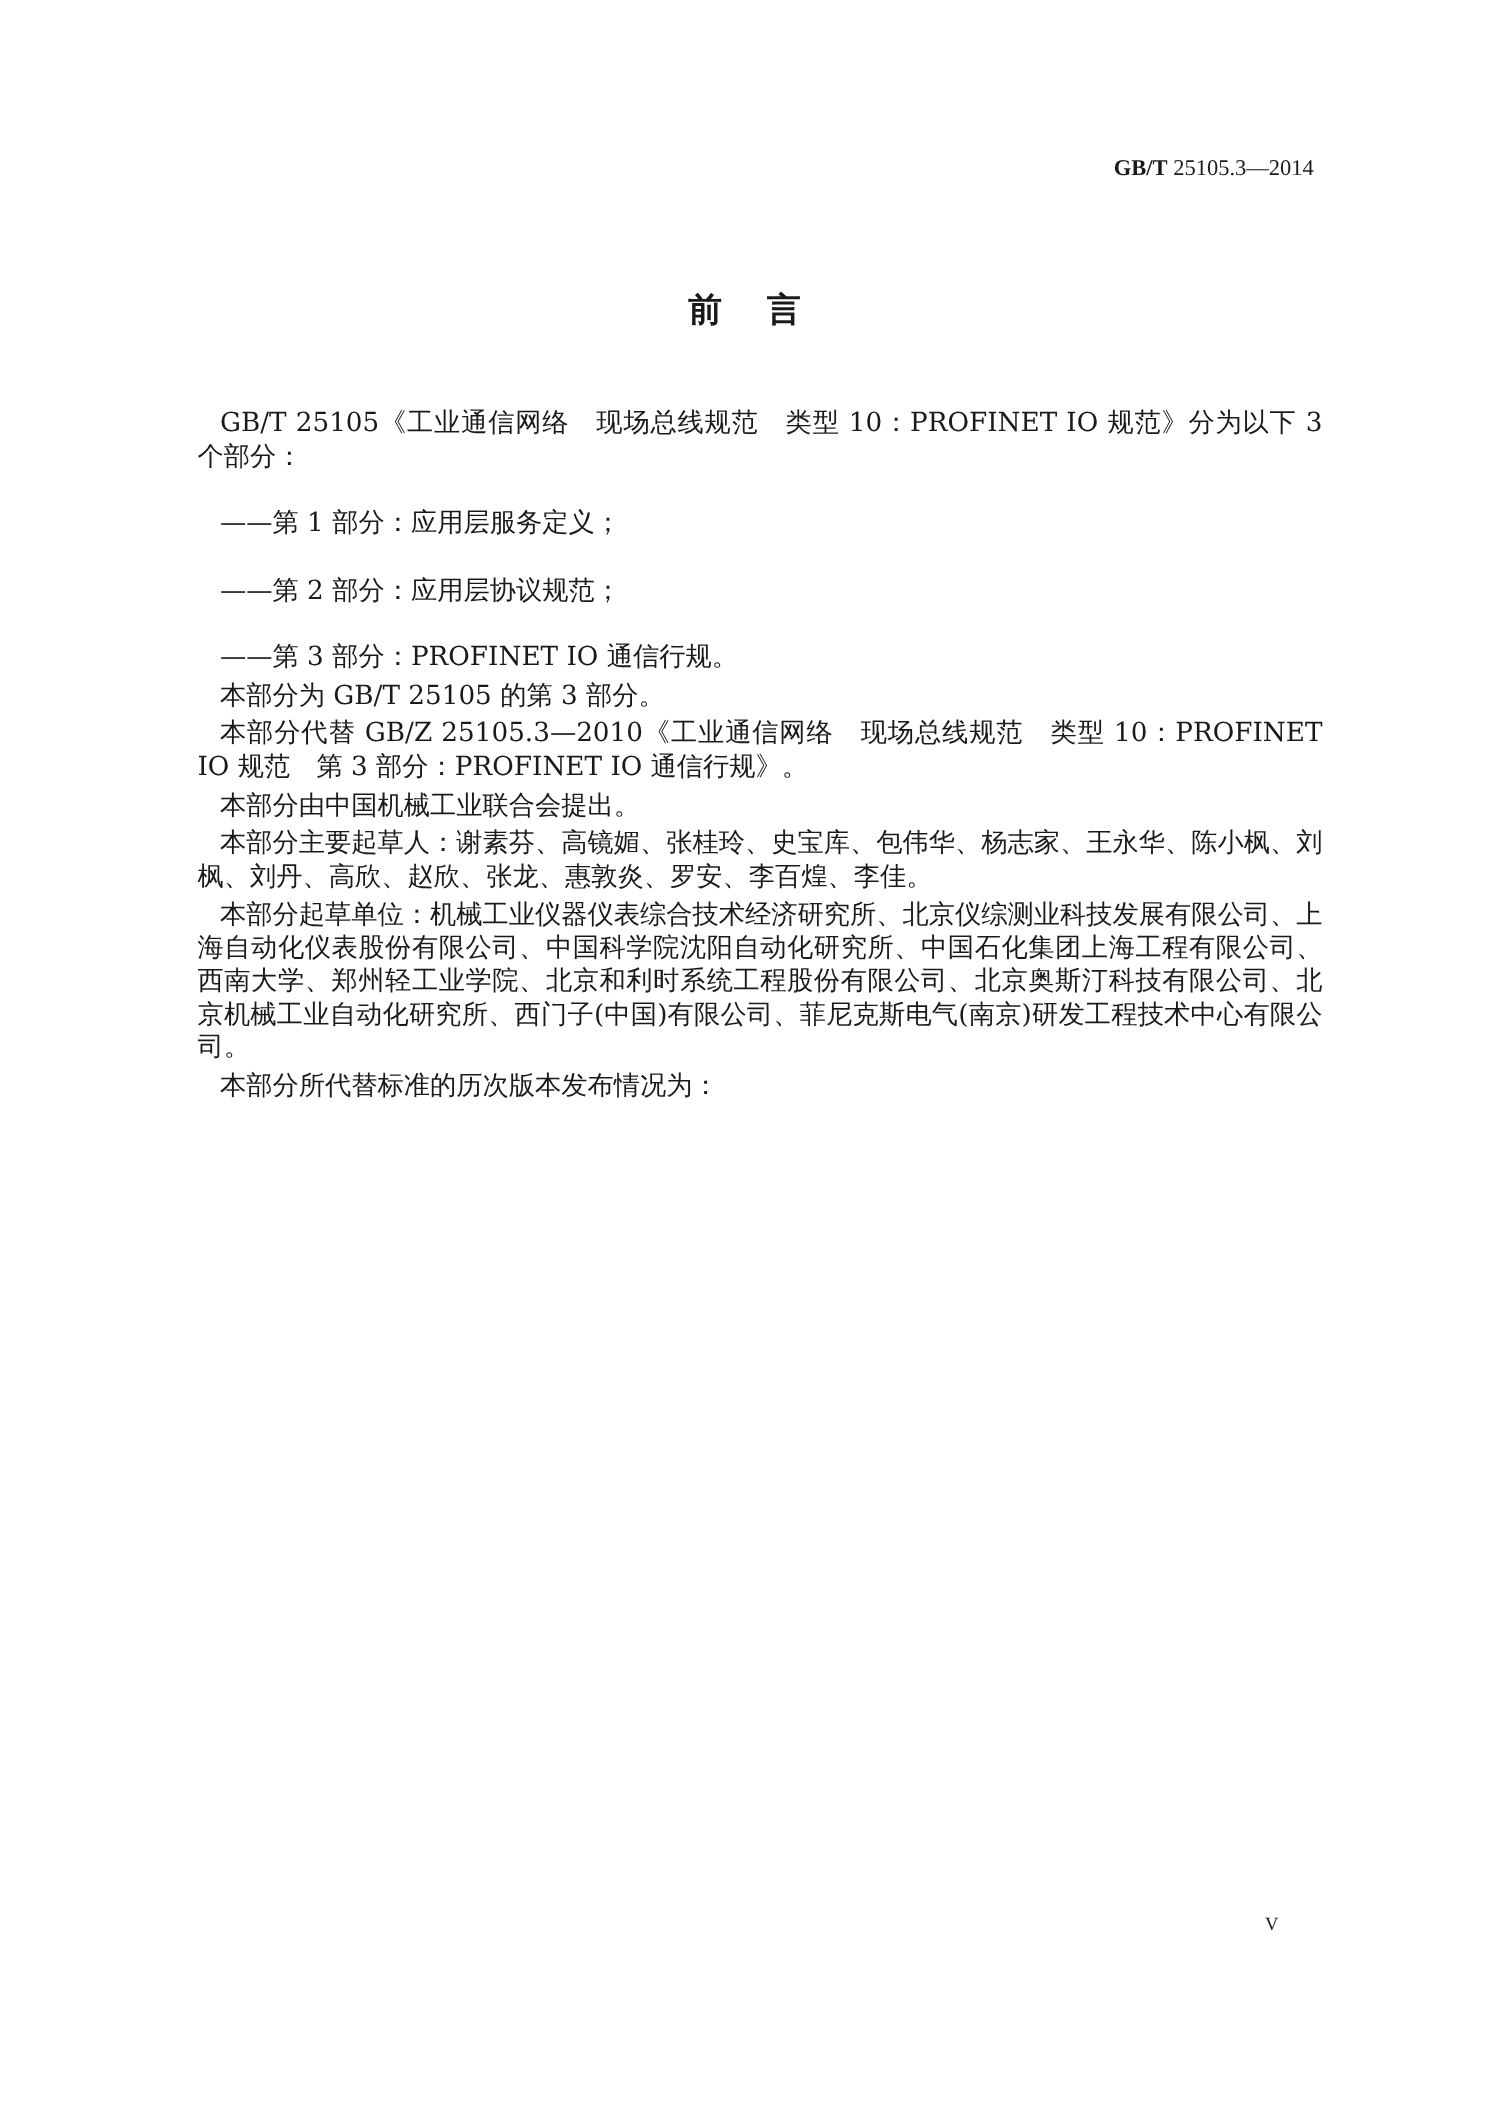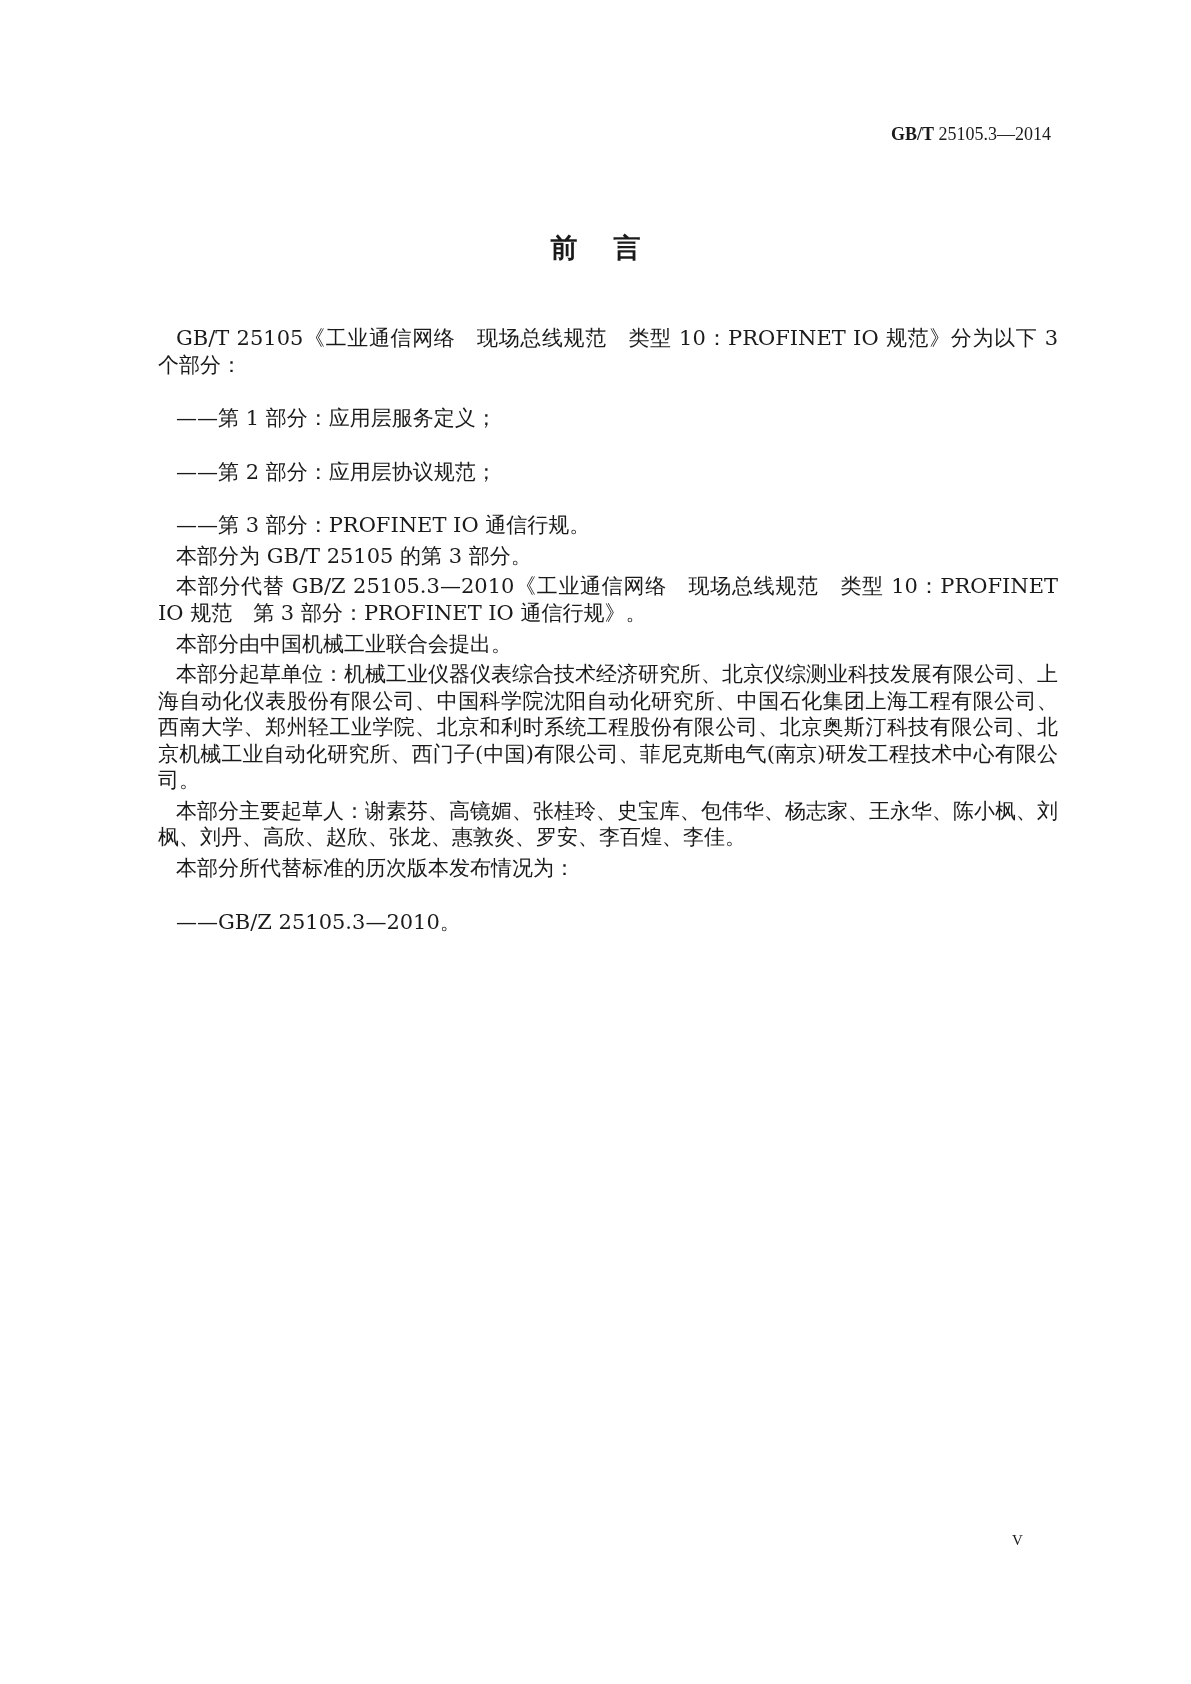--- a/index.html
+++ b/index.html
@@ -34,8 +34,8 @@
   <p class="p">本部分为 GB/T 25105 的第 3 部分。</p>
   <p class="p">本部分代替 GB/Z 25105.3—2010《工业通信网络　现场总线规范　类型 10：PROFINET IO 规范　第 3 部分：PROFINET IO 通信行规》。</p>
   <p class="p">本部分由中国机械工业联合会提出。</p>
+  <p class="p">本部分主要起草人：谢素芬、高镜媚、张桂玲、史宝库、包伟华、杨志家、王永华、陈小枫、刘枫、刘丹、高欣、赵欣、张龙、惠敦炎、罗安、李百煌、李佳。</p>
   <p class="p">本部分起草单位：机械工业仪器仪表综合技术经济研究所、北京仪综测业科技发展有限公司、上海自动化仪表股份有限公司、中国科学院沈阳自动化研究所、中国石化集团上海工程有限公司、西南大学、郑州轻工业学院、北京和利时系统工程股份有限公司、北京奥斯汀科技有限公司、北京机械工业自动化研究所、西门子(中国)有限公司、菲尼克斯电气(南京)研发工程技术中心有限公司。</p>
-  <p class="p">本部分主要起草人：谢素芬、高镜媚、张桂玲、史宝库、包伟华、杨志家、王永华、陈小枫、刘枫、刘丹、高欣、赵欣、张龙、惠敦炎、罗安、李百煌、李佳。</p>
   <p class="p">本部分所代替标准的历次版本发布情况为：</p>
   <p class="p li">——GB/Z 25105.3—2010。</p>
 </div>

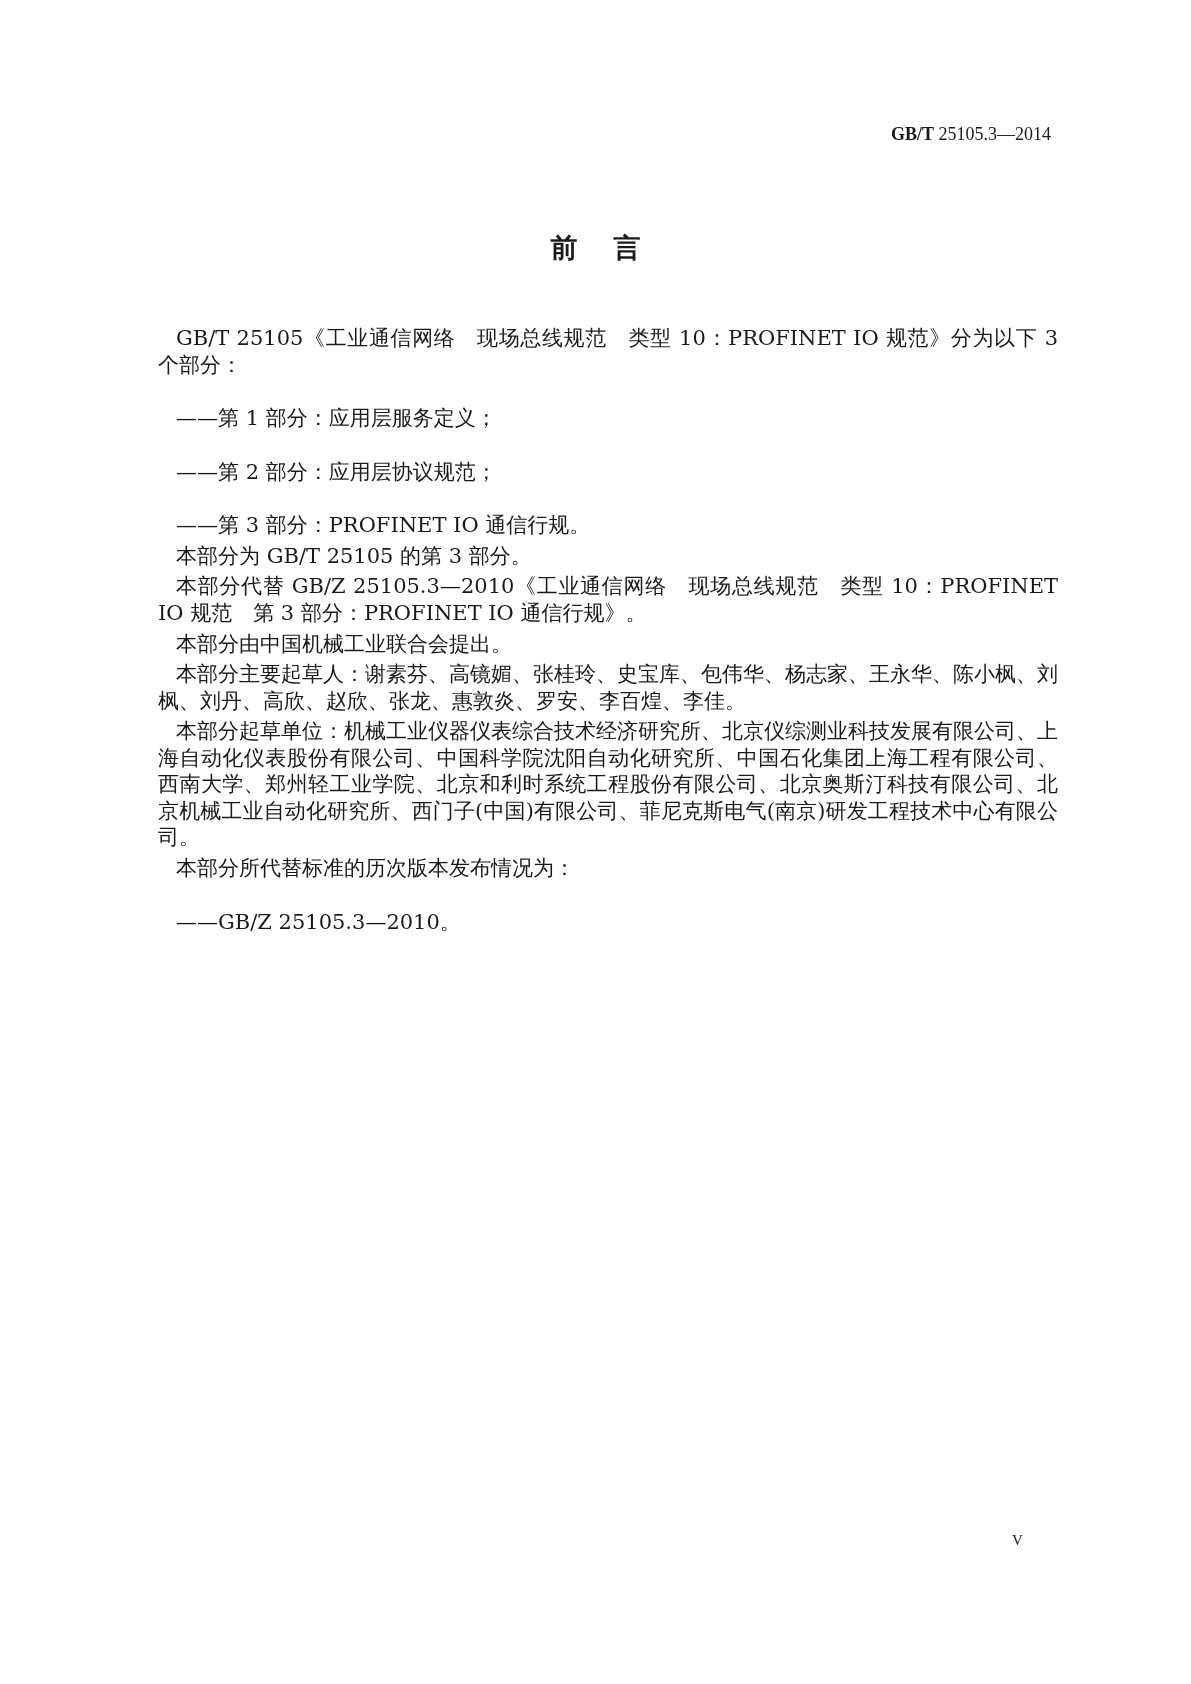--- a/index.html
+++ b/index.html
@@ -37,7 +37,6 @@
   <p class="p">本部分主要起草人：谢素芬、高镜媚、张桂玲、史宝库、包伟华、杨志家、王永华、陈小枫、刘枫、刘丹、高欣、赵欣、张龙、惠敦炎、罗安、李百煌、李佳。</p>
   <p class="p">本部分起草单位：机械工业仪器仪表综合技术经济研究所、北京仪综测业科技发展有限公司、上海自动化仪表股份有限公司、中国科学院沈阳自动化研究所、中国石化集团上海工程有限公司、西南大学、郑州轻工业学院、北京和利时系统工程股份有限公司、北京奥斯汀科技有限公司、北京机械工业自动化研究所、西门子(中国)有限公司、菲尼克斯电气(南京)研发工程技术中心有限公司。</p>
   <p class="p">本部分所代替标准的历次版本发布情况为：</p>
-  <p class="p li">——GB/Z 25105.3—2010。</p>
 </div>
 
 <div class="page-num">V</div>

